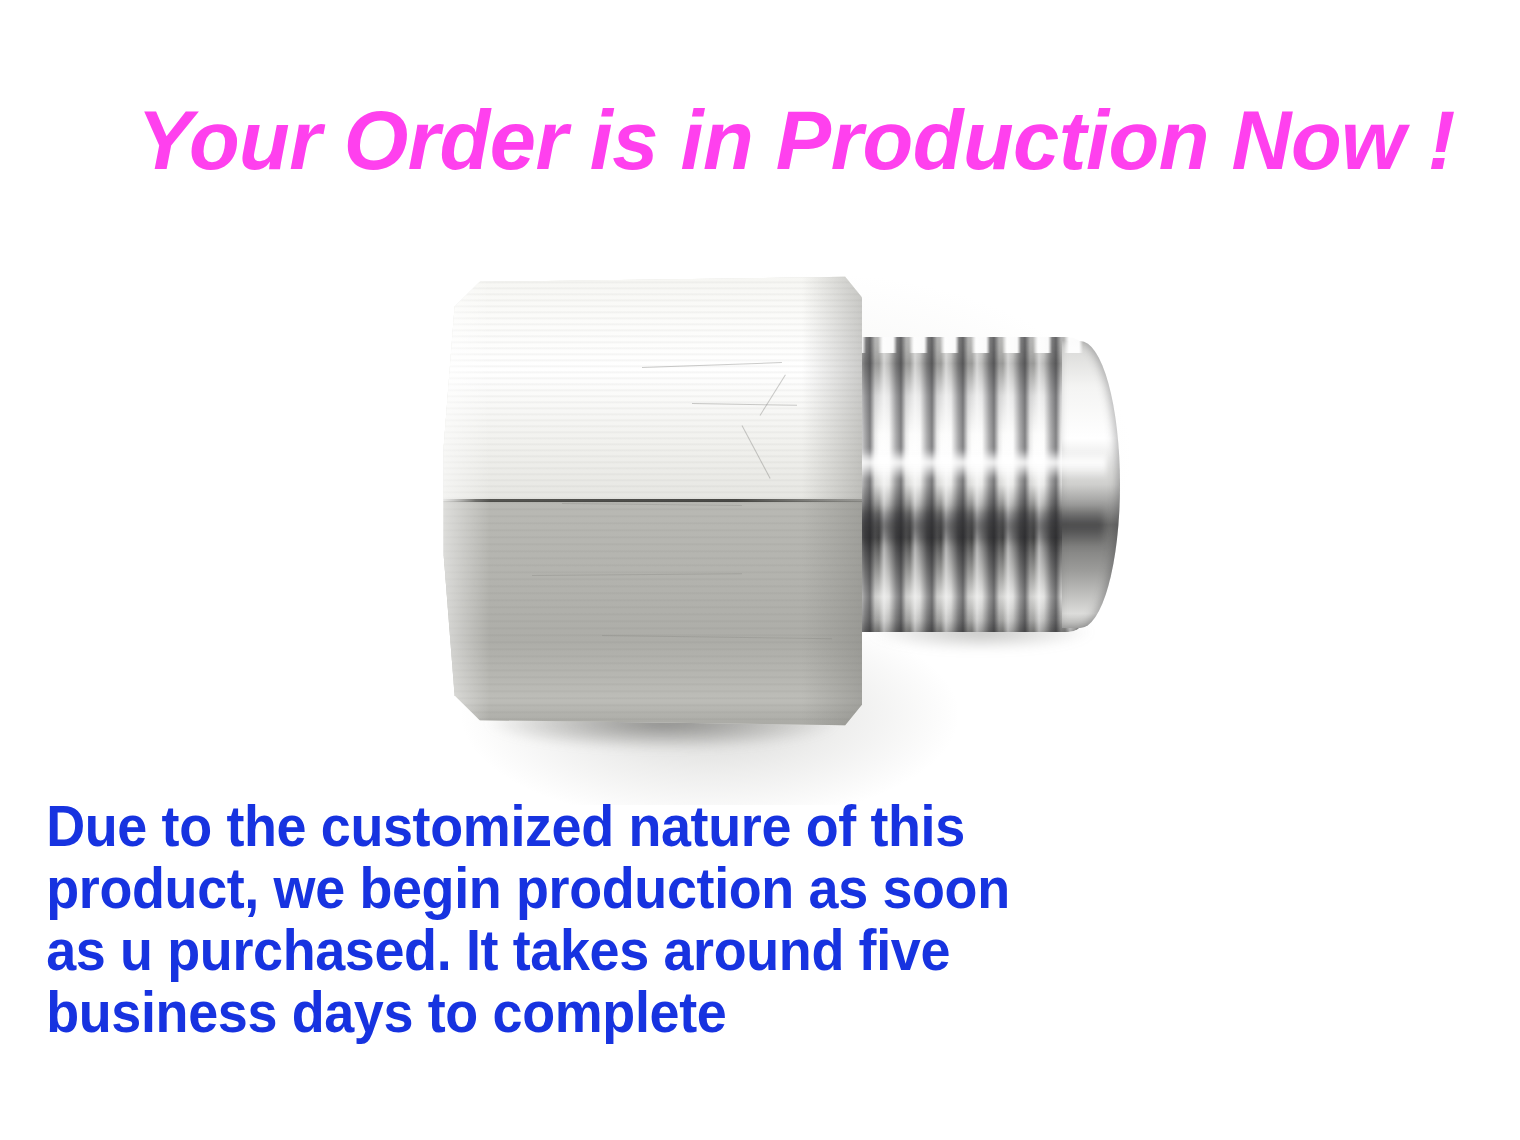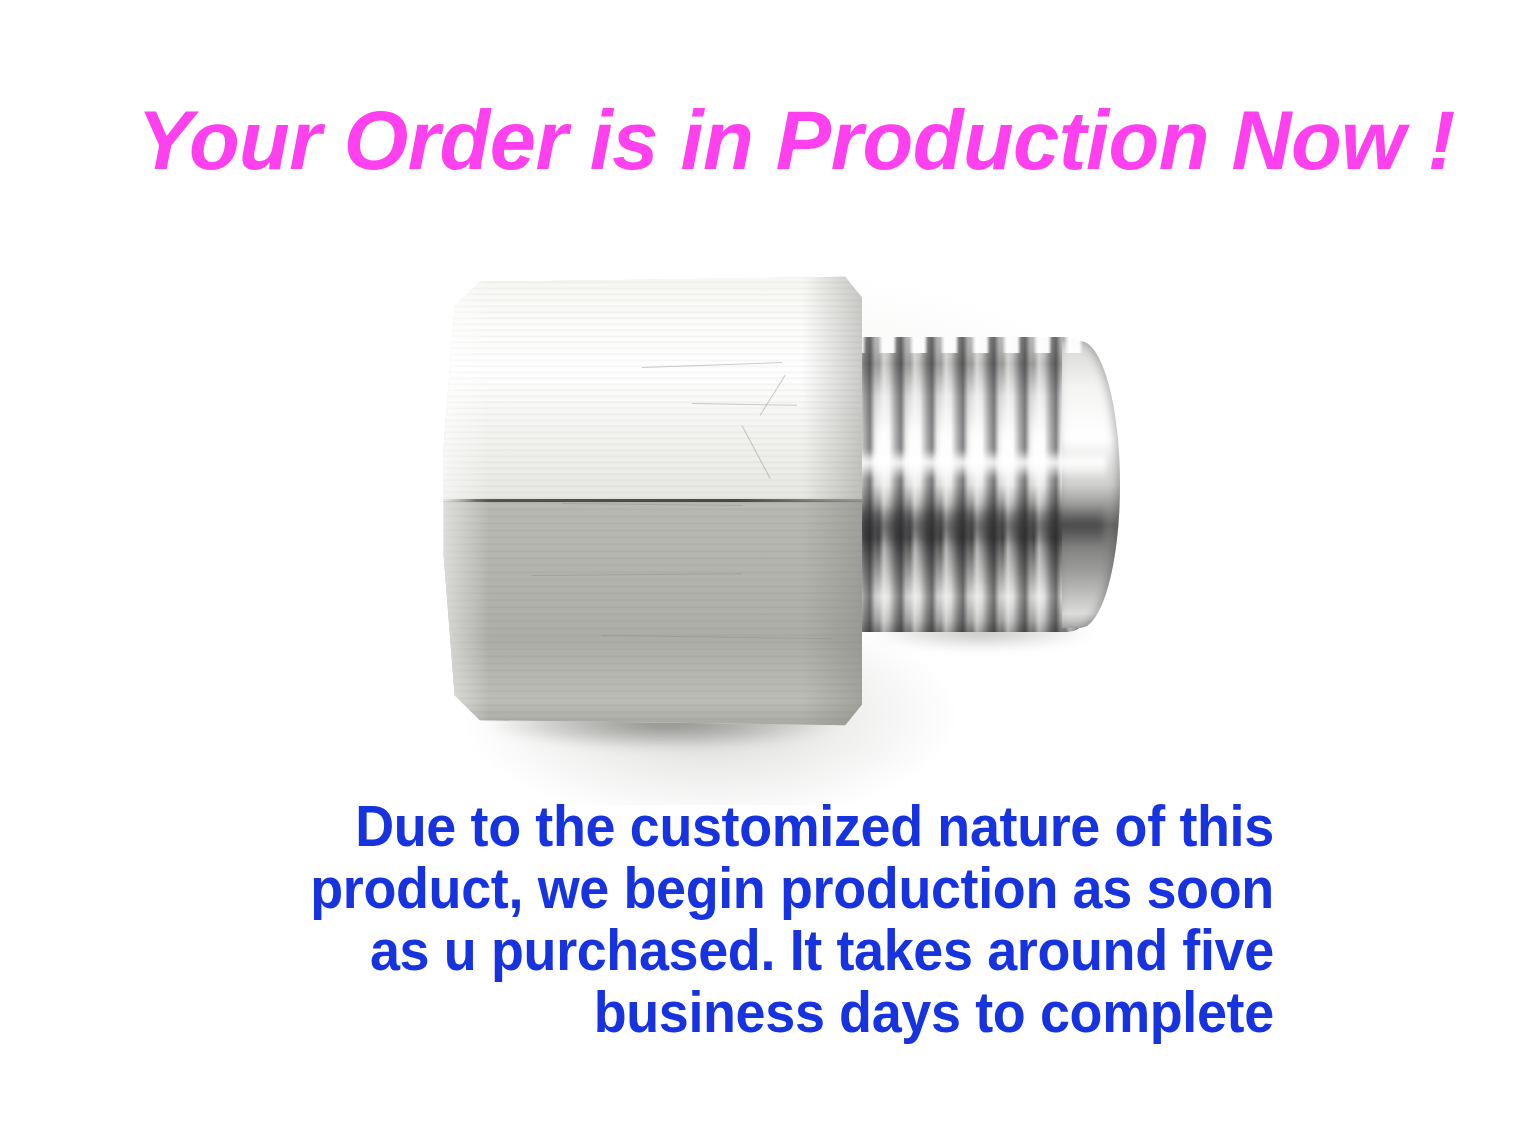--- a/index.html
+++ b/index.html
@@ -249,7 +249,7 @@
     left: 0;
     top: 795px;
     width: 1320px;
-    text-align: right;
+    text-align: left;
     color: #1733e0;
     font-family: "Liberation Sans Narrow", "Liberation Sans", sans-serif;
     font-weight: bold;

